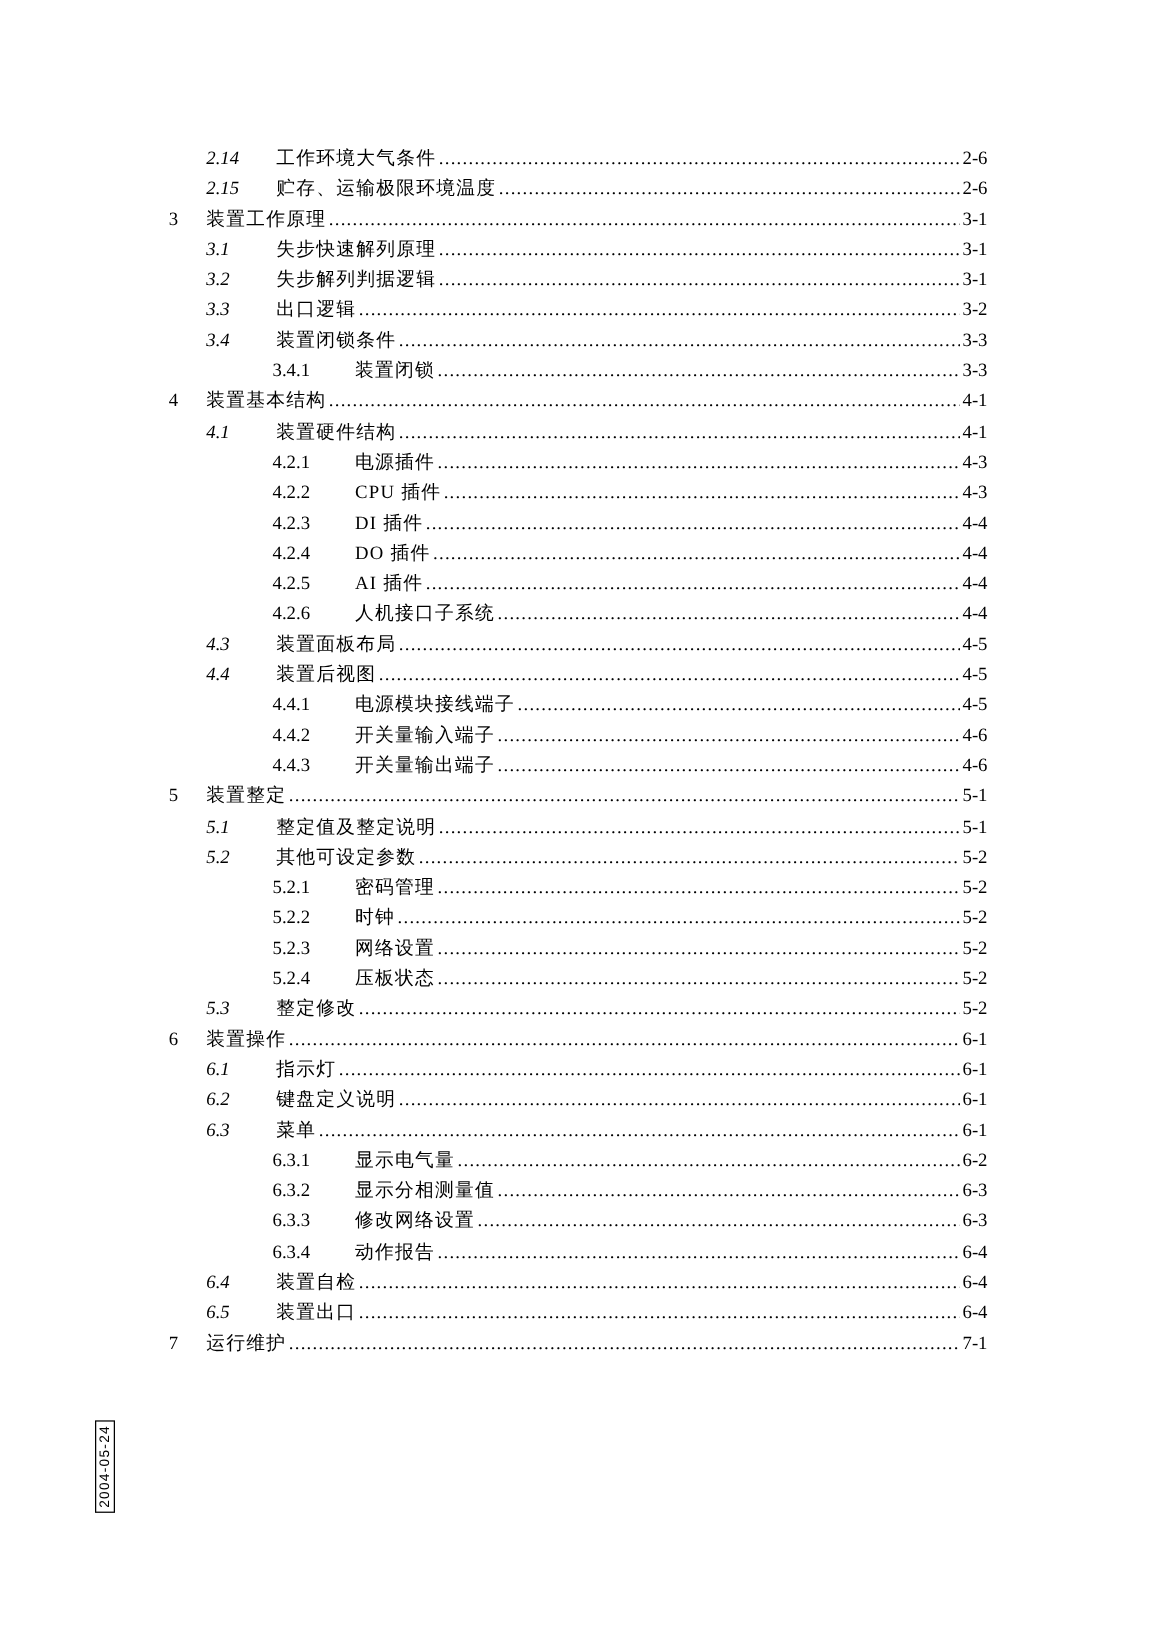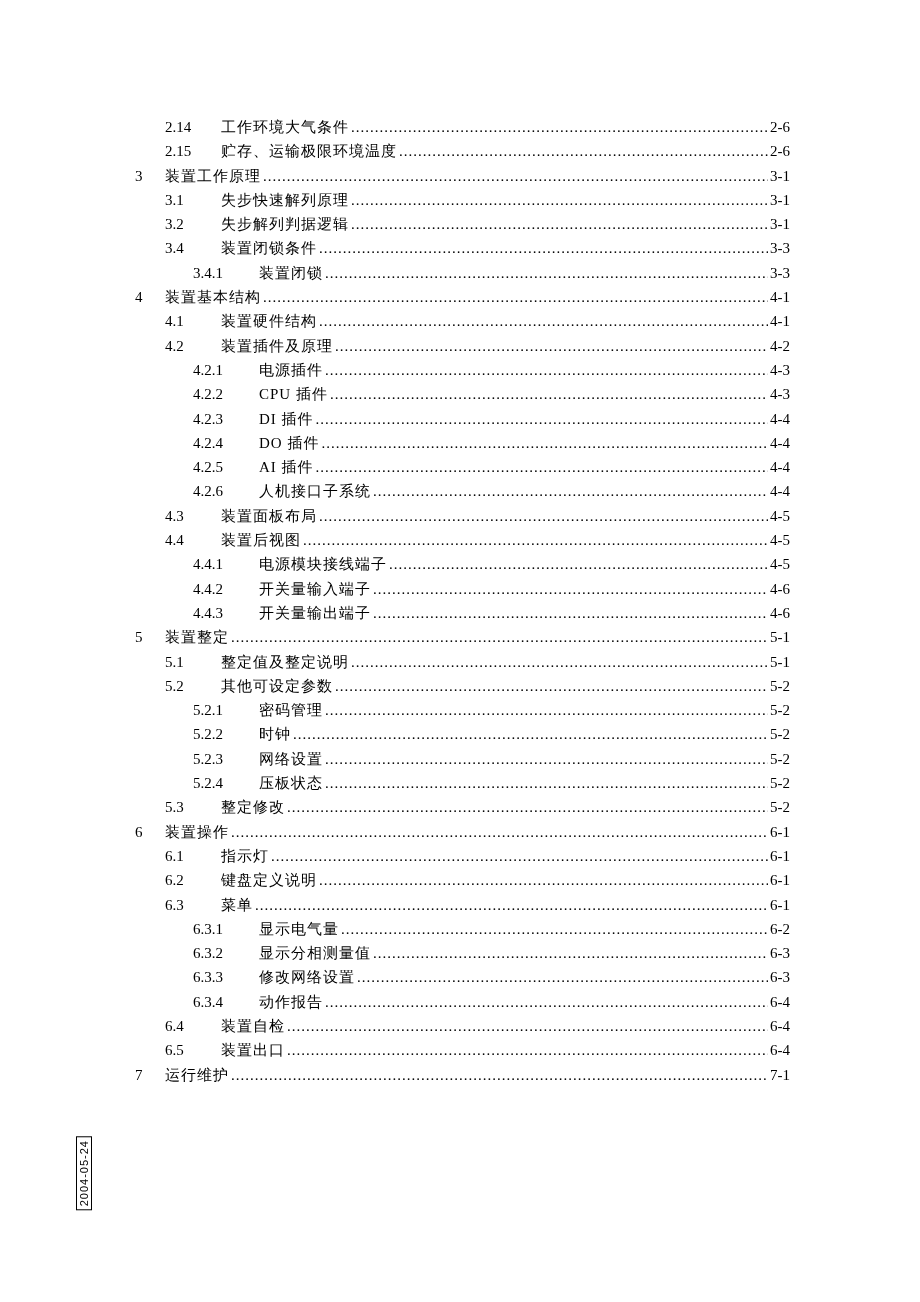--- a/index.html
+++ b/index.html
@@ -21,7 +21,7 @@
     white-space: nowrap;
   }
   .num-l1 { width: 30px; flex-shrink: 0; }
-  .num-l2 { width: 56px; flex-shrink: 0; margin-left: 30px; }
+  .num-l2 { width: 56px; flex-shrink: 0; margin-left: 30px; font-style: italic; }
   .num-l3 { width: 66px; flex-shrink: 0; margin-left: 58px; }
   .title { flex-shrink: 0; letter-spacing: 1px; }
   .leader {

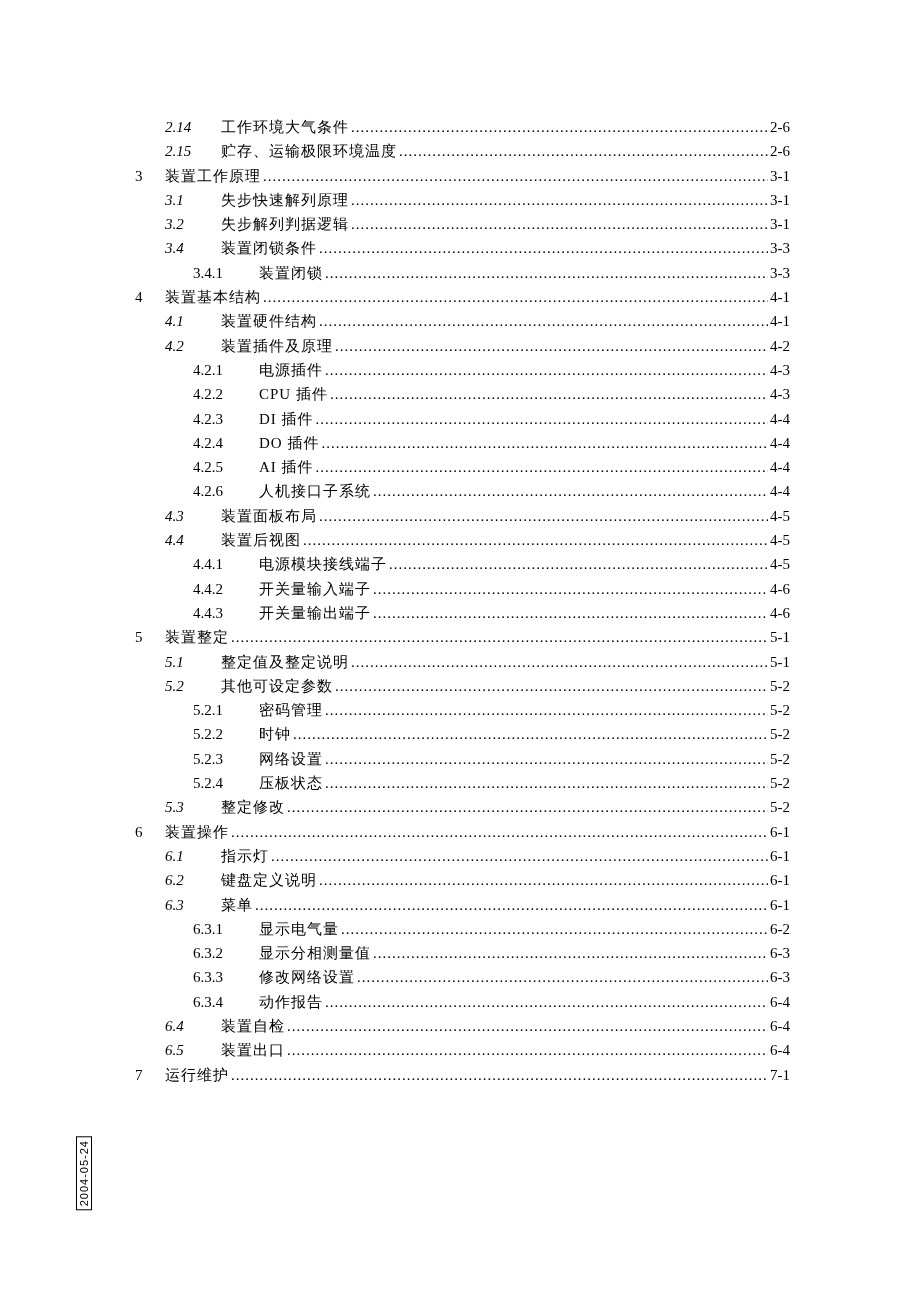--- a/index.html
+++ b/index.html
@@ -82,6 +82,12 @@
       <span class="page">3-1</span>
     </div>
     <div class="row">
+      <span class="num-l2">3.3</span>
+      <span class="title">出口逻辑</span>
+      <span class="leader"></span>
+      <span class="page">3-2</span>
+    </div>
+    <div class="row">
       <span class="num-l2">3.4</span>
       <span class="title">装置闭锁条件</span>
       <span class="leader"></span>

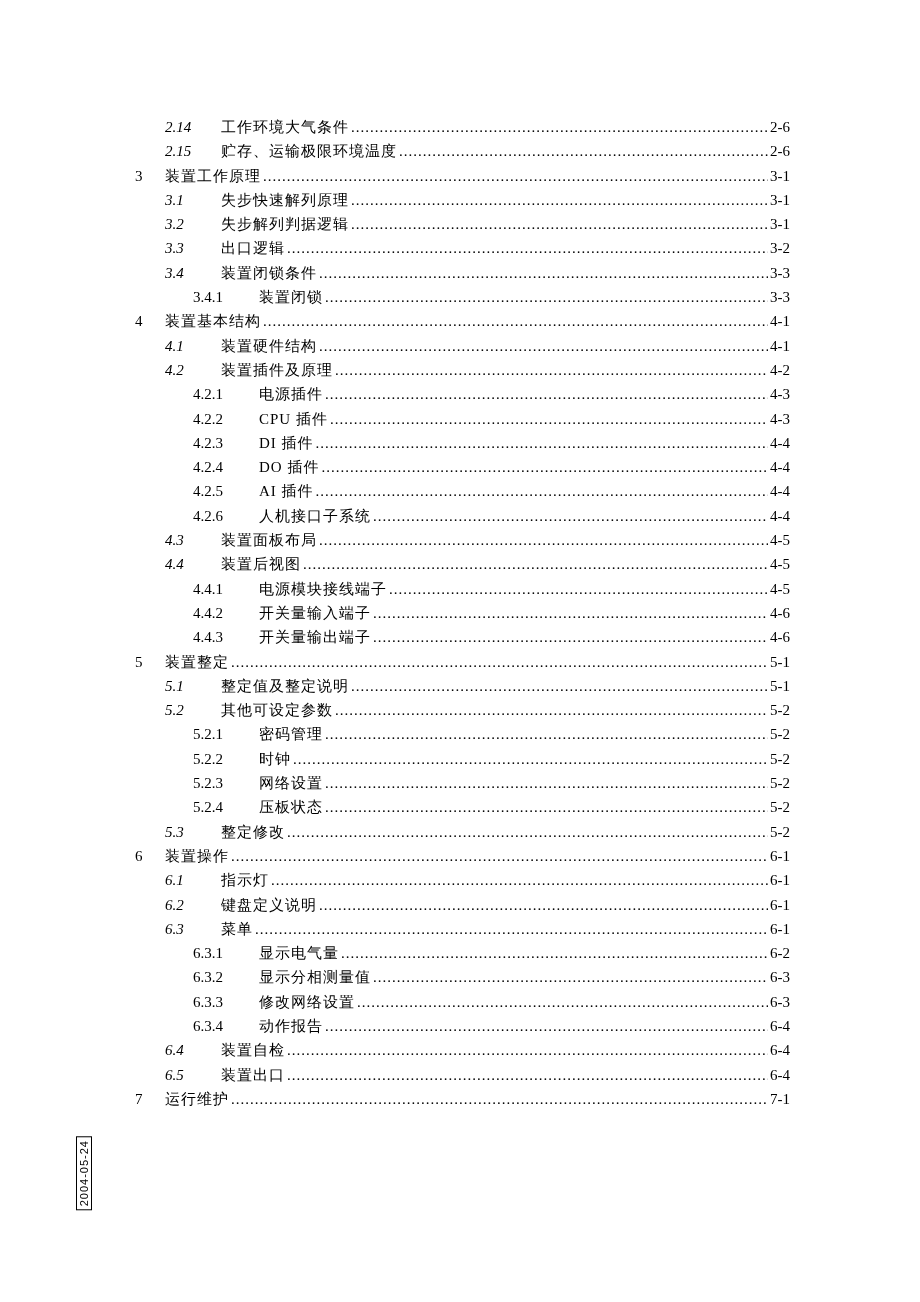--- a/index.html
+++ b/index.html
@@ -22,7 +22,7 @@
   }
   .num-l1 { width: 30px; flex-shrink: 0; }
   .num-l2 { width: 56px; flex-shrink: 0; margin-left: 30px; font-style: italic; }
-  .num-l3 { width: 66px; flex-shrink: 0; margin-left: 58px; }
+  .num-l3 { width: 66px; flex-shrink: 0; margin-left: 83px; }
   .title { flex-shrink: 0; letter-spacing: 1px; }
   .leader {
     flex: 1;

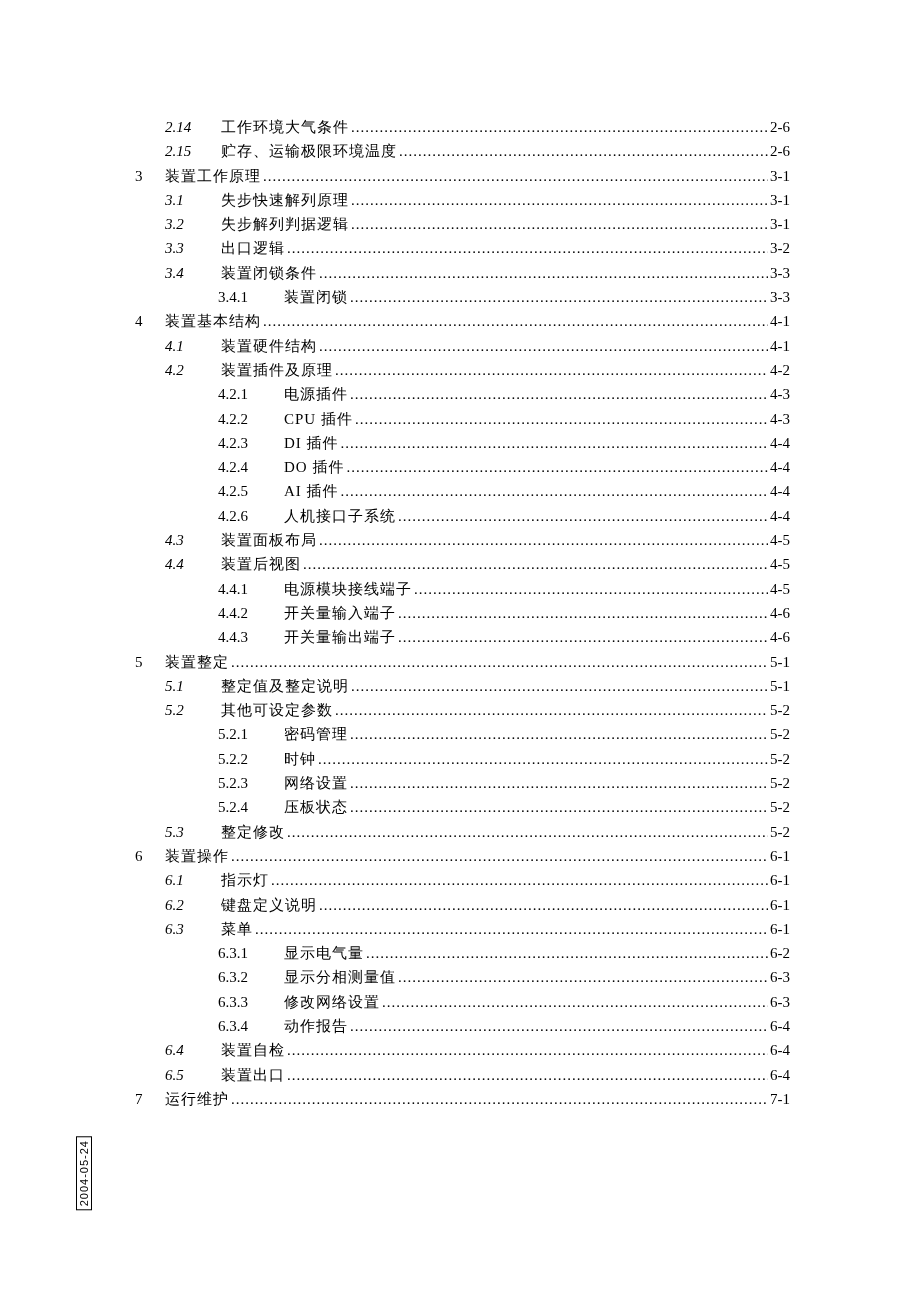--- a/index.html
+++ b/index.html
@@ -112,12 +112,6 @@
       <span class="page">4-1</span>
     </div>
     <div class="row">
-      <span class="num-l2">4.2</span>
-      <span class="title">装置插件及原理</span>
-      <span class="leader"></span>
-      <span class="page">4-2</span>
-    </div>
-    <div class="row">
       <span class="num-l3">4.2.1</span>
       <span class="title">电源插件</span>
       <span class="leader"></span>

